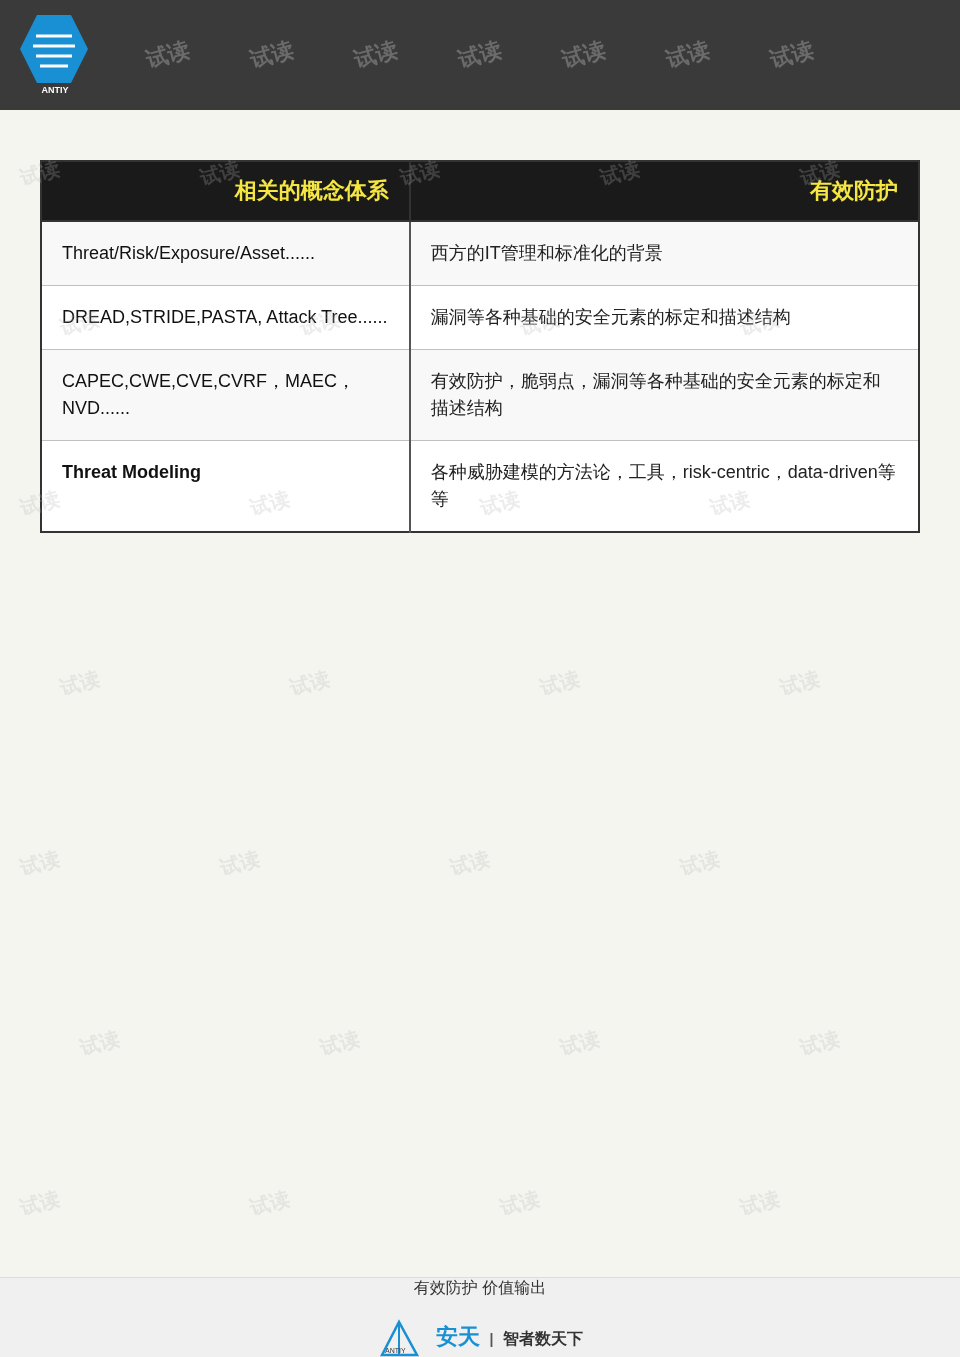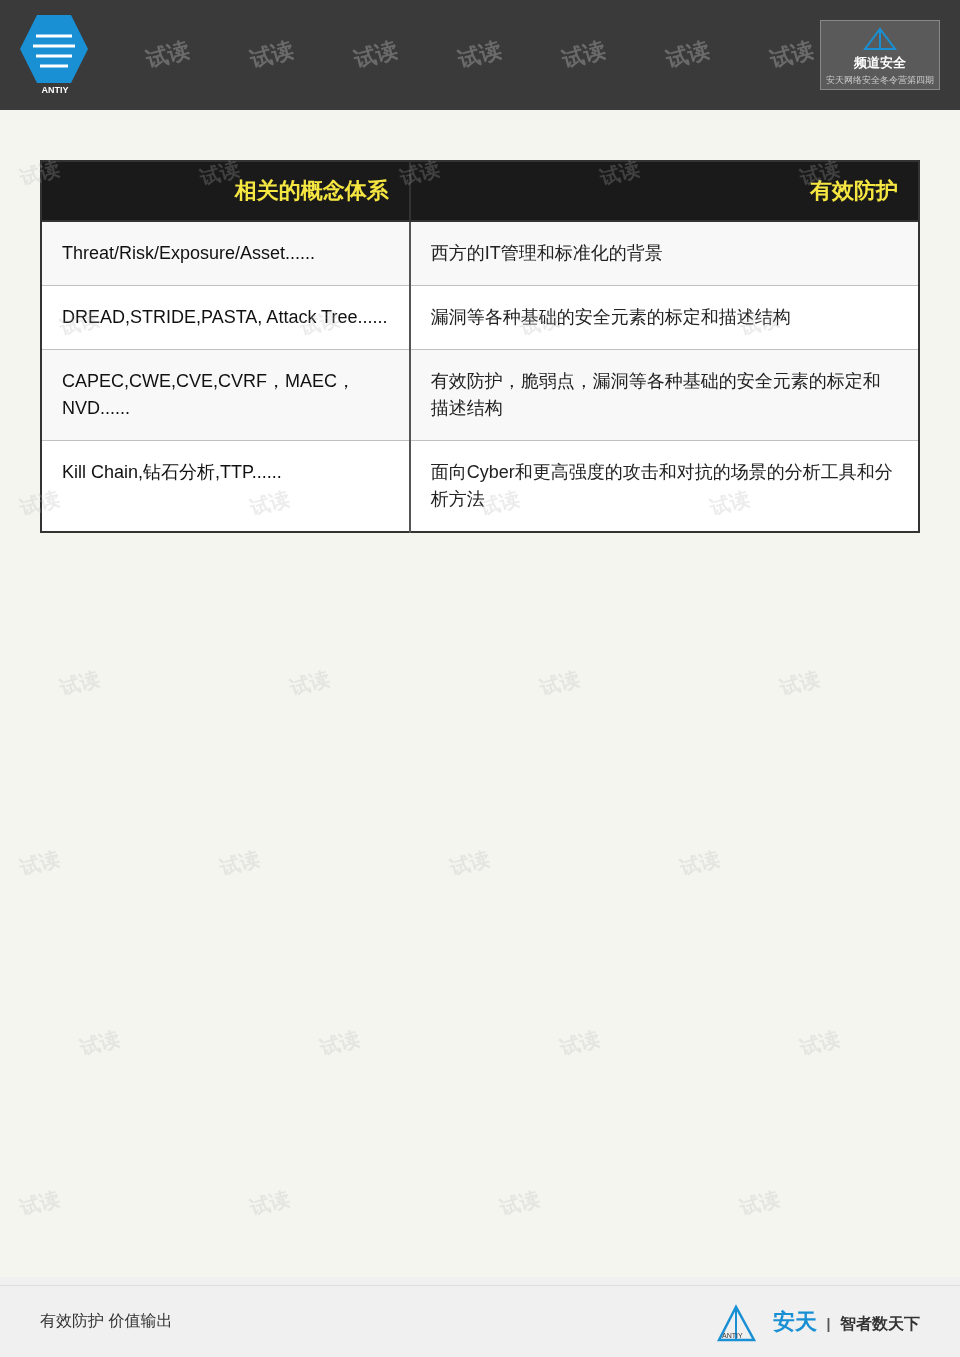--- a/index.html
+++ b/index.html
@@ -248,14 +248,6 @@
     <span class="watermark-text">试读</span>
   </div>
 
-  <div class="header-right-logo">
-    <svg width="50" height="30" viewBox="0 0 50 30">
-      <polygon points="10,25 25,5 40,25" fill="none" stroke="#1a90d4" stroke-width="2"></polygon>
-      <line x1="25" y1="5" x2="25" y2="25" stroke="#1a90d4" stroke-width="2"></line>
-    </svg>
-    <div class="brand-name">频道安全</div>
-    <div class="brand-sub">安天网络安全冬令营第四期</div>
-  </div>
 </div>
 
 <div class="page-watermarks">

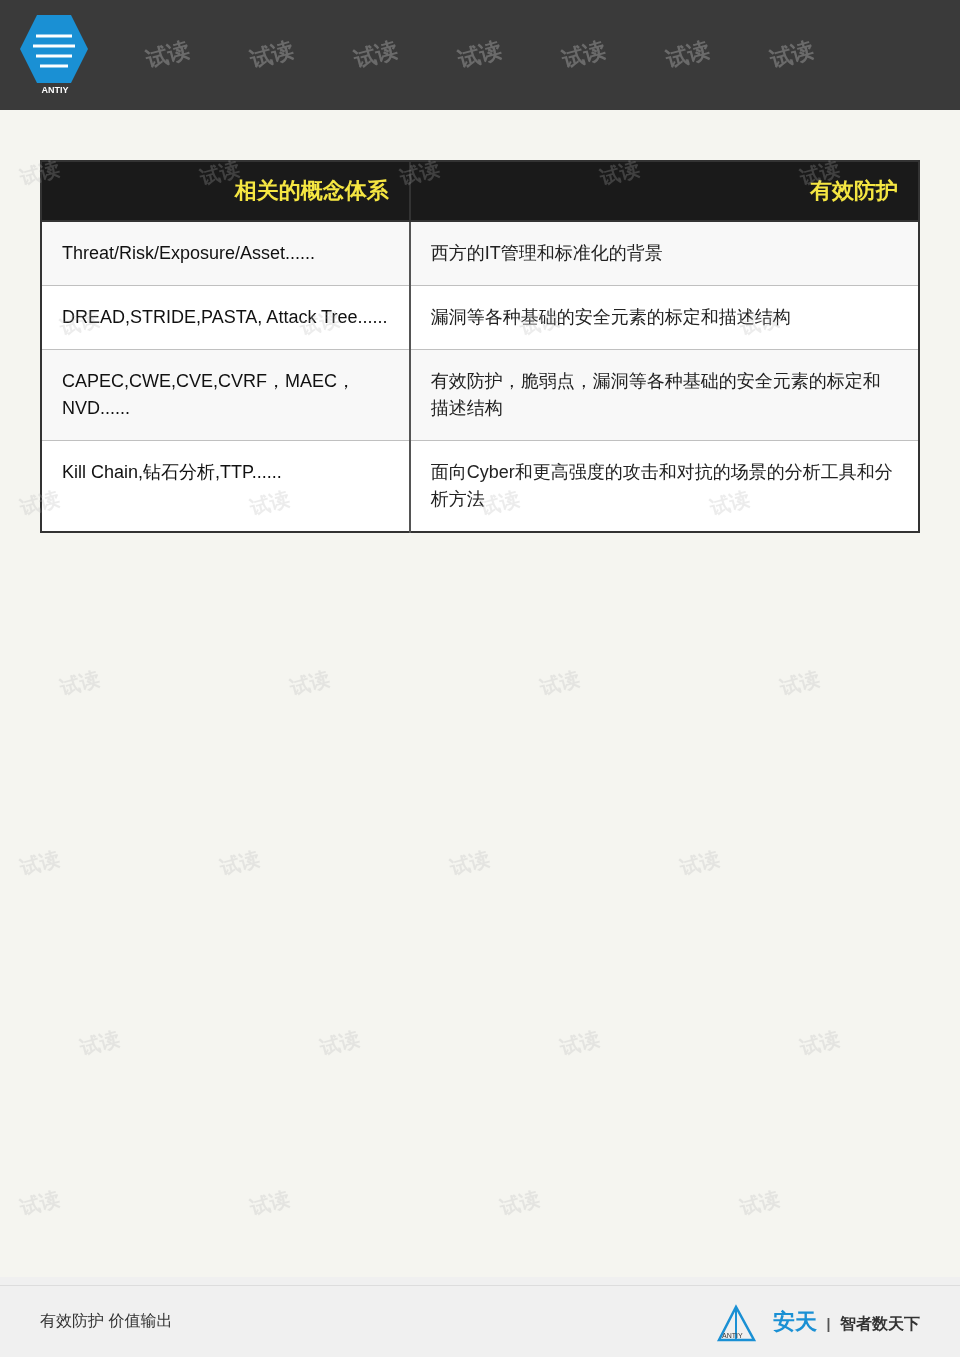--- a/index.html
+++ b/index.html
@@ -303,6 +303,10 @@
           <td>CAPEC,CWE,CVE,CVRF，MAEC，NVD......</td>
           <td>有效防护，脆弱点，漏洞等各种基础的安全元素的标定和描述结构</td>
         </tr>
+        <tr class="highlight-row">
+          <td>Threat Modeling</td>
+          <td>各种威胁建模的方法论，工具，risk-centric，data-driven等等</td>
+        </tr>
         <tr>
           <td>Kill Chain,钻石分析,TTP......</td>
           <td>面向Cyber和更高强度的攻击和对抗的场景的分析工具和分析方法</td>

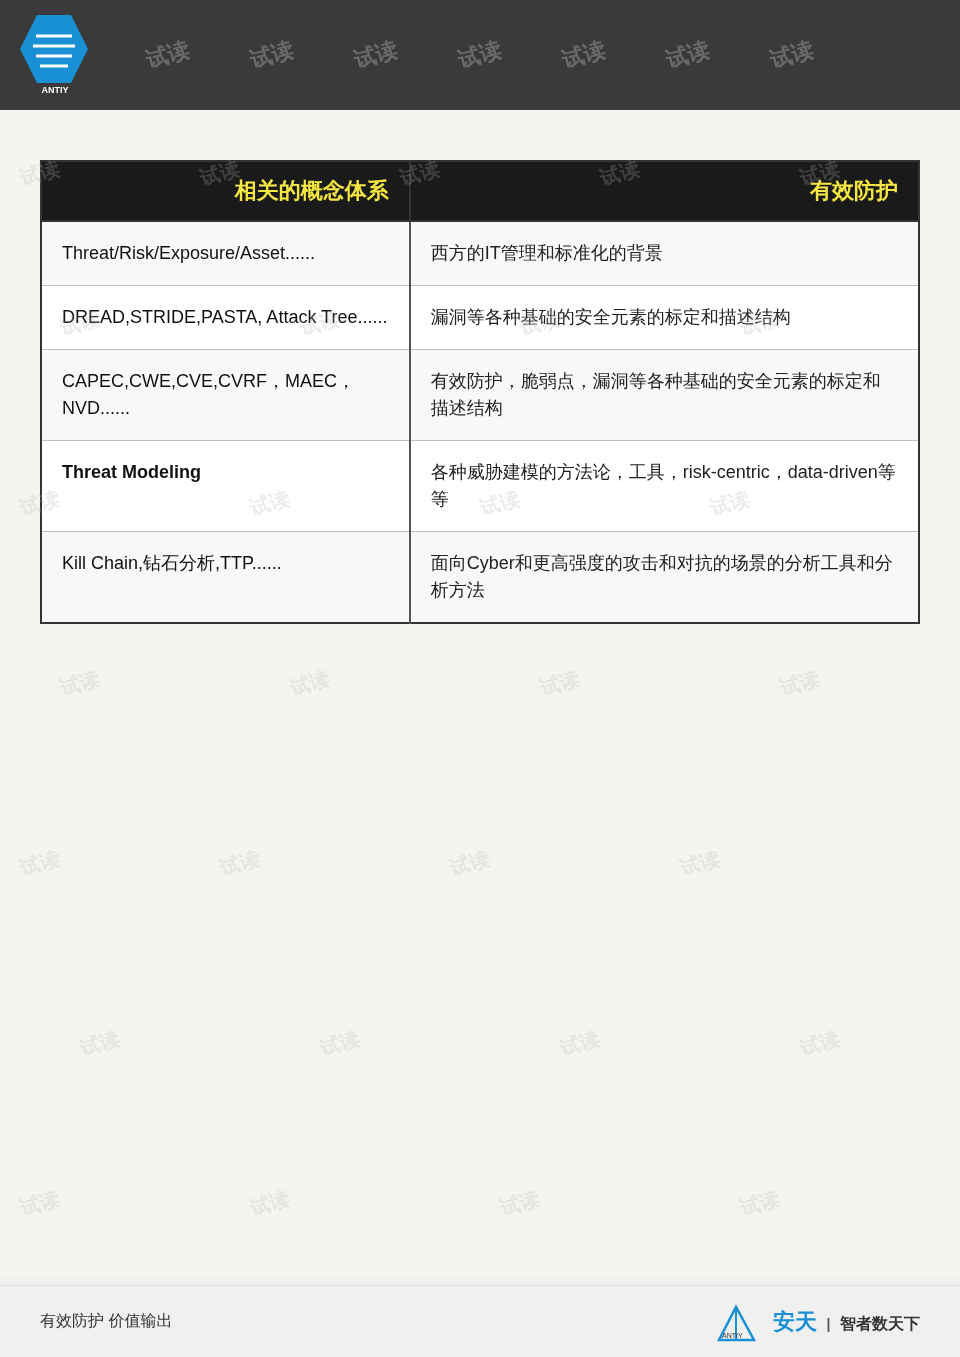--- a/index.html
+++ b/index.html
@@ -307,10 +307,6 @@
           <td>Threat Modeling</td>
           <td>各种威胁建模的方法论，工具，risk-centric，data-driven等等</td>
         </tr>
-        <tr>
-          <td>Kill Chain,钻石分析,TTP......</td>
-          <td>面向Cyber和更高强度的攻击和对抗的场景的分析工具和分析方法</td>
-        </tr>
       </tbody>
   </table>
 </div>

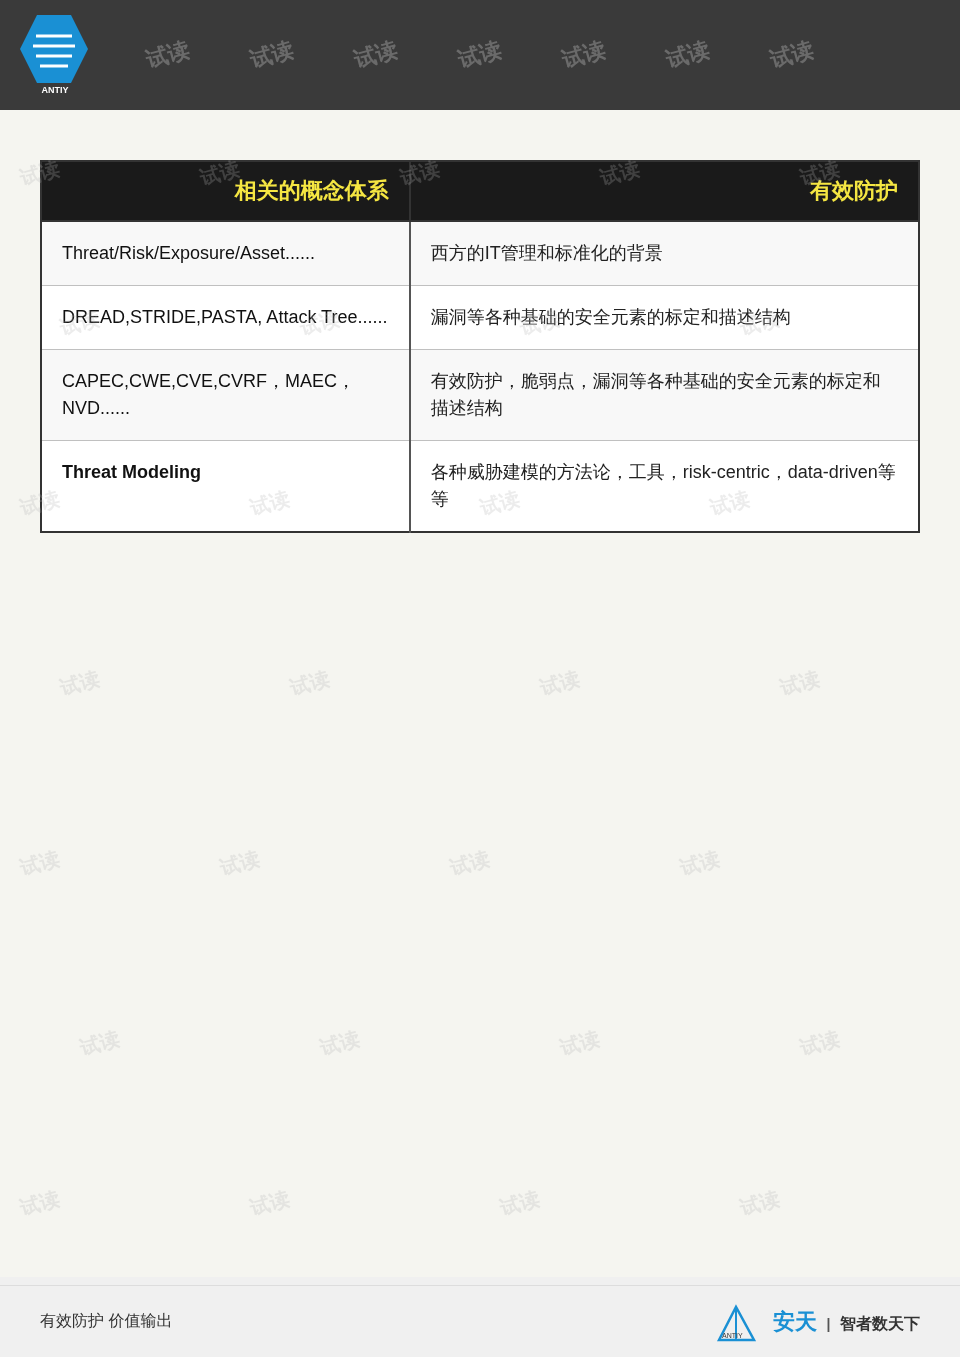--- a/index.html
+++ b/index.html
@@ -182,13 +182,14 @@
       bottom: 0;
       left: 0;
       right: 0;
-      height: 72px;
+      height: 80px;
       background: #f0f0f0;
       border-top: 1px solid #ddd;
       display: flex;
       align-items: center;
       justify-content: space-between;
       padding: 0 40px;
+      flex-direction: column;
     }
 
     .footer-left {

